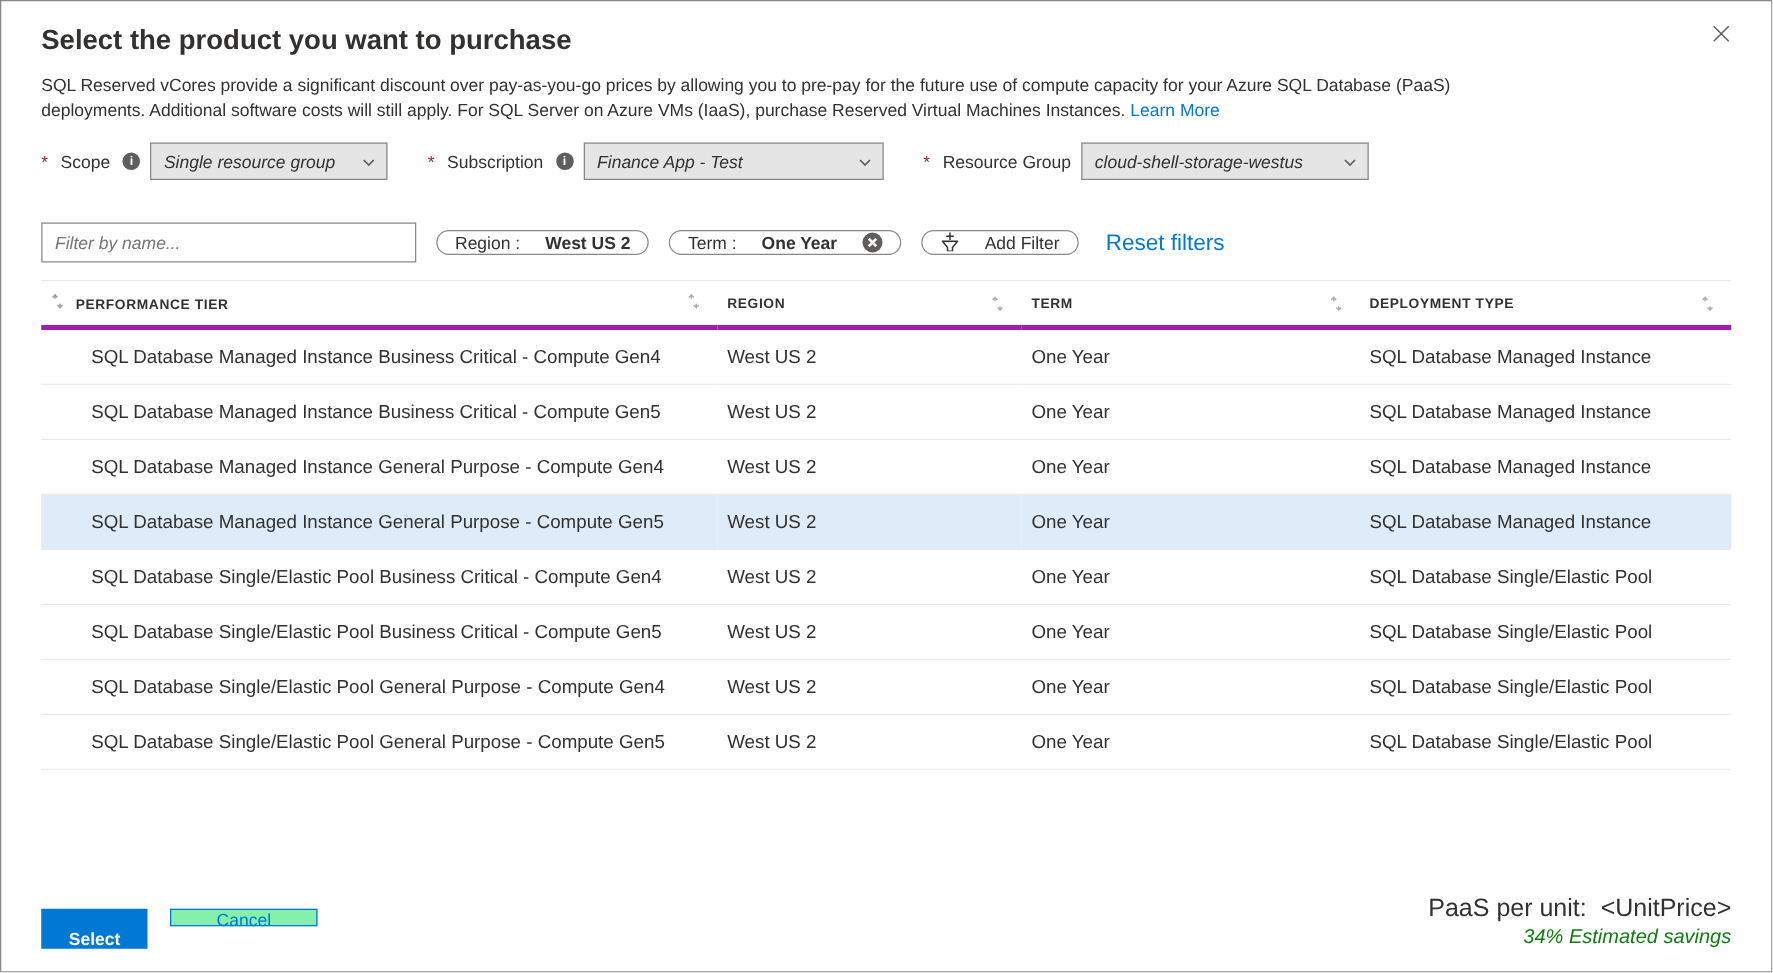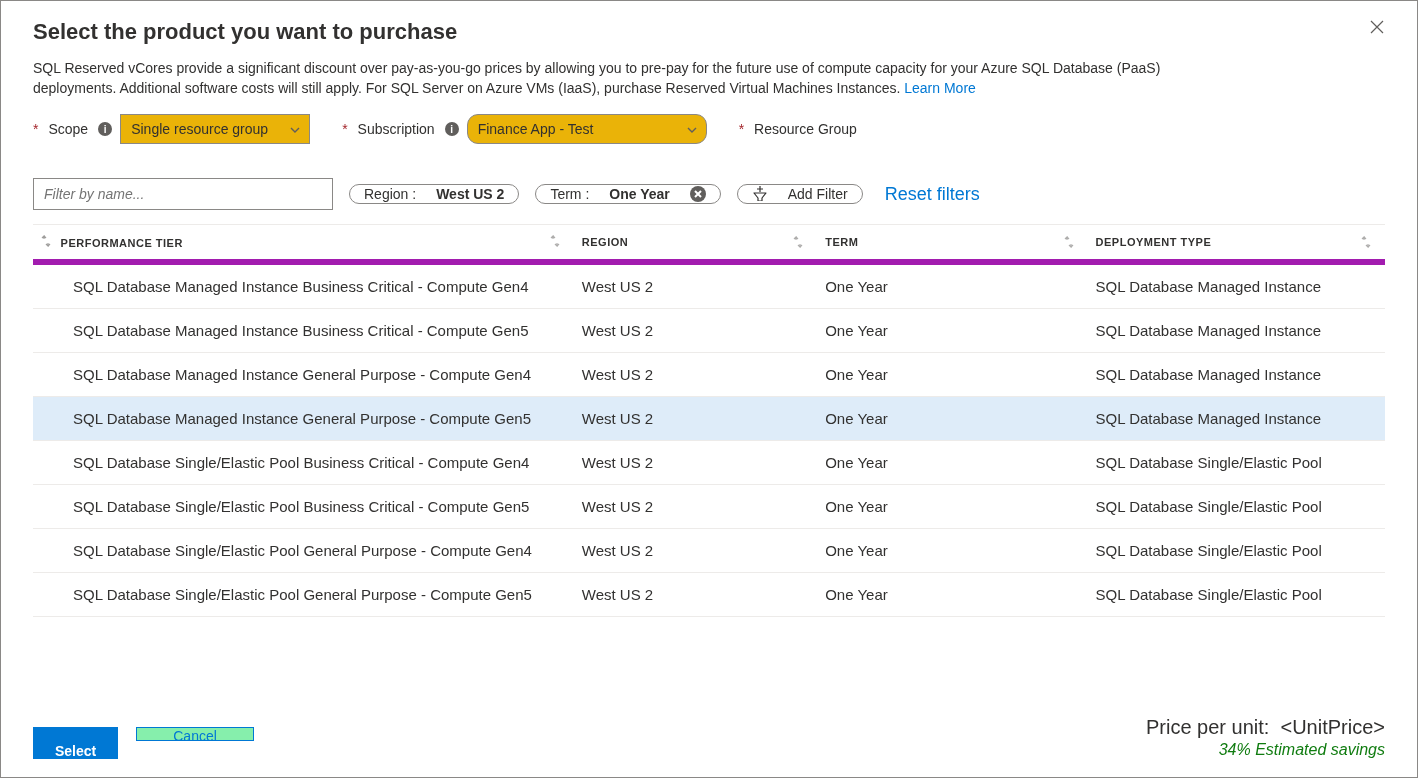--- a/index.html
+++ b/index.html
@@ -78,12 +78,13 @@
     align-items: center;
     justify-content: space-between;
     border: 1px solid #8a8886;
-    background: #eab308;
+    background: #e5e5e5;
     height: 30px;
     padding: 0 8px 0 10px;
     font-size: 14px;
     cursor: pointer;
     gap: 20px;
+    font-style: italic;
   }
   .select .chev { width: 12px; height: 12px; }
   .select .chev svg { width: 12px; height: 12px; stroke: #605e5c; fill: none; stroke-width: 1.4; }

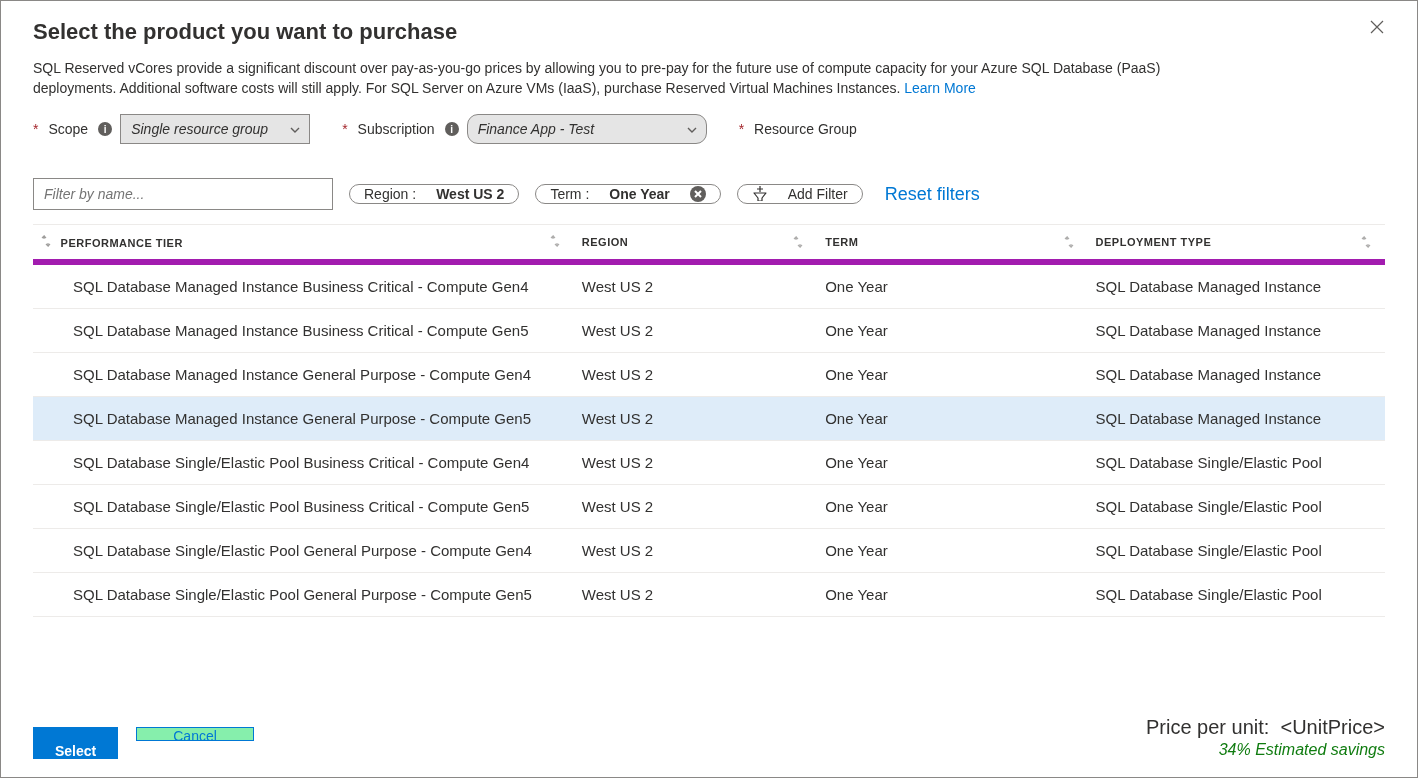--- a/index.html
+++ b/index.html
@@ -89,7 +89,7 @@
   .select .chev { width: 12px; height: 12px; }
   .select .chev svg { width: 12px; height: 12px; stroke: #605e5c; fill: none; stroke-width: 1.4; }
   .select-scope { min-width: 190px; }
-  .select-sub { min-width: 240px; border-radius: 11px; }
+  .select-sub { min-width: 240px; }
   .select-rg { min-width: 230px; }
   .filter-row {
     display: flex;

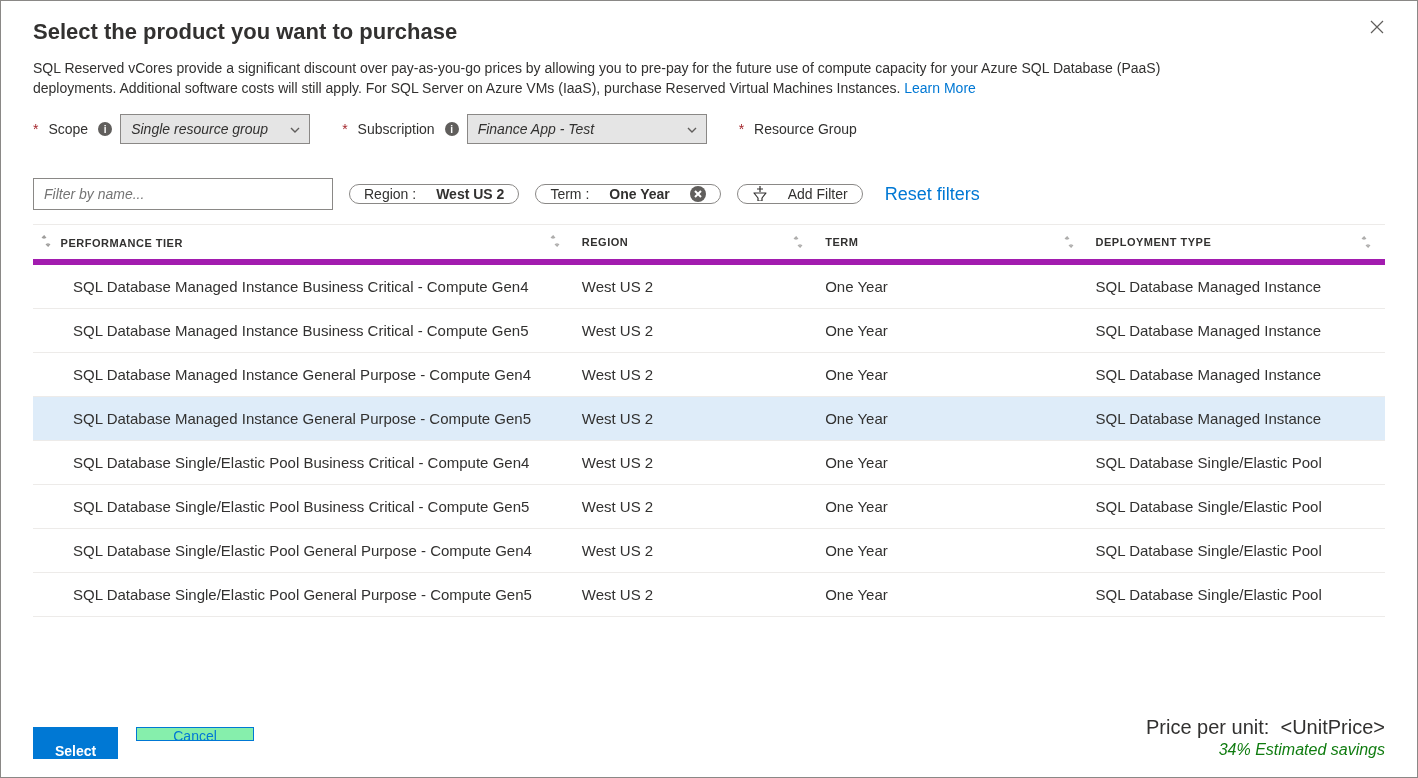--- a/index.html
+++ b/index.html
@@ -268,6 +268,12 @@
     <div class="labeled-field">
       <span class="req">*</span>
       <span class="field-label">Resource Group</span>
+      <div class="select select-rg">
+        <span>cloud-shell-storage-westus</span>
+        <span class="chev"><svg viewBox="0 0 12 12">
+              <path d="M2 4 L6 8 L10 4"></path>
+            </svg></span>
+      </div>
     </div>
   </div>
 

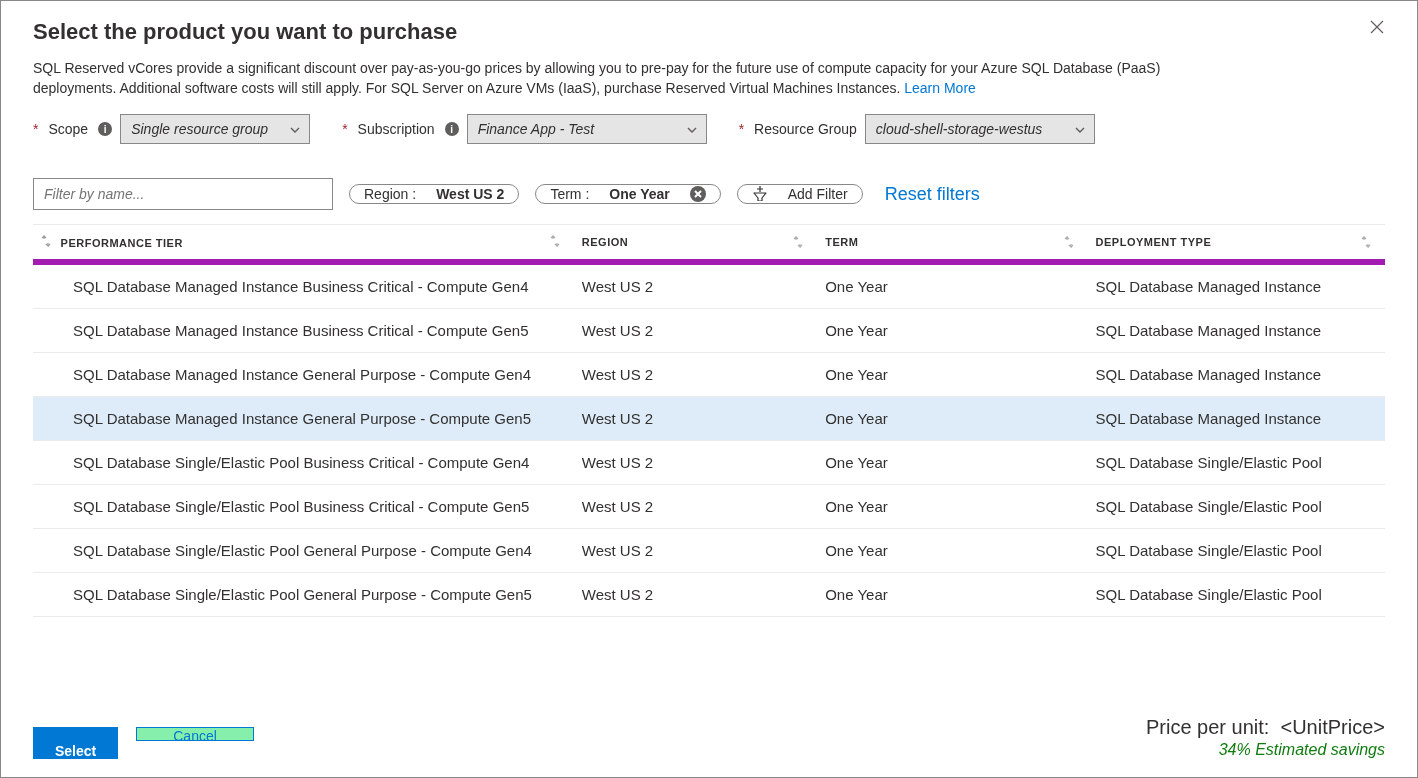--- a/index.html
+++ b/index.html
@@ -152,7 +152,7 @@
     color: #323130;
     padding: 10px 8px 10px 8px;
     border-top: 1px solid #edebe9;
-    border-bottom: 6px solid #a21caf;
+    border-bottom: 4px solid #a21caf;
     position: relative;
   }
   .sort-icon {

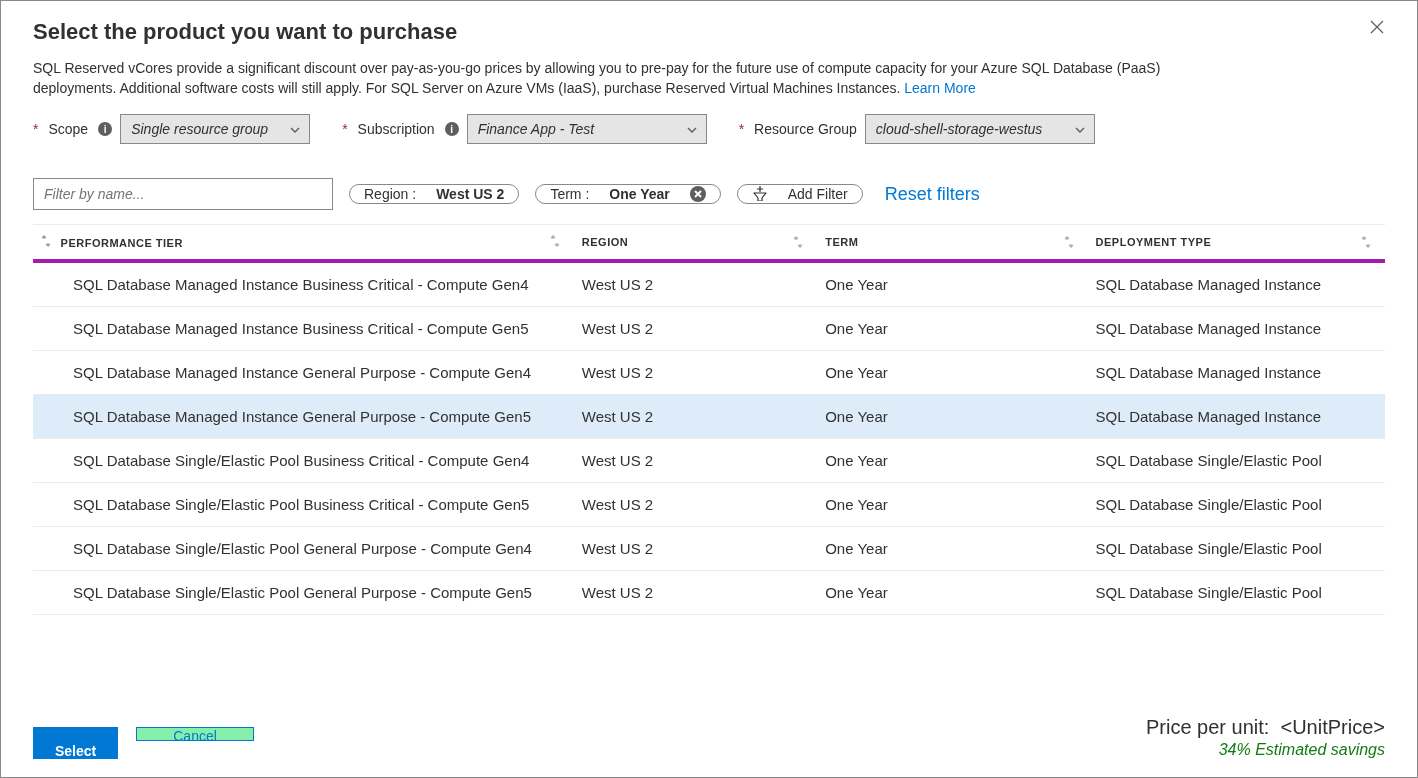--- a/index.html
+++ b/index.html
@@ -404,7 +404,7 @@
     </div>
     <div class="footer-right">
       <div class="price-line">
-        <span>Price per unit:</span>&nbsp;
+        <span>PaaS per unit:</span>&nbsp;
         <span class="unitprice">&lt;UnitPrice&gt;</span>
       </div>
       <div class="savings-line">34% Estimated savings</div>

